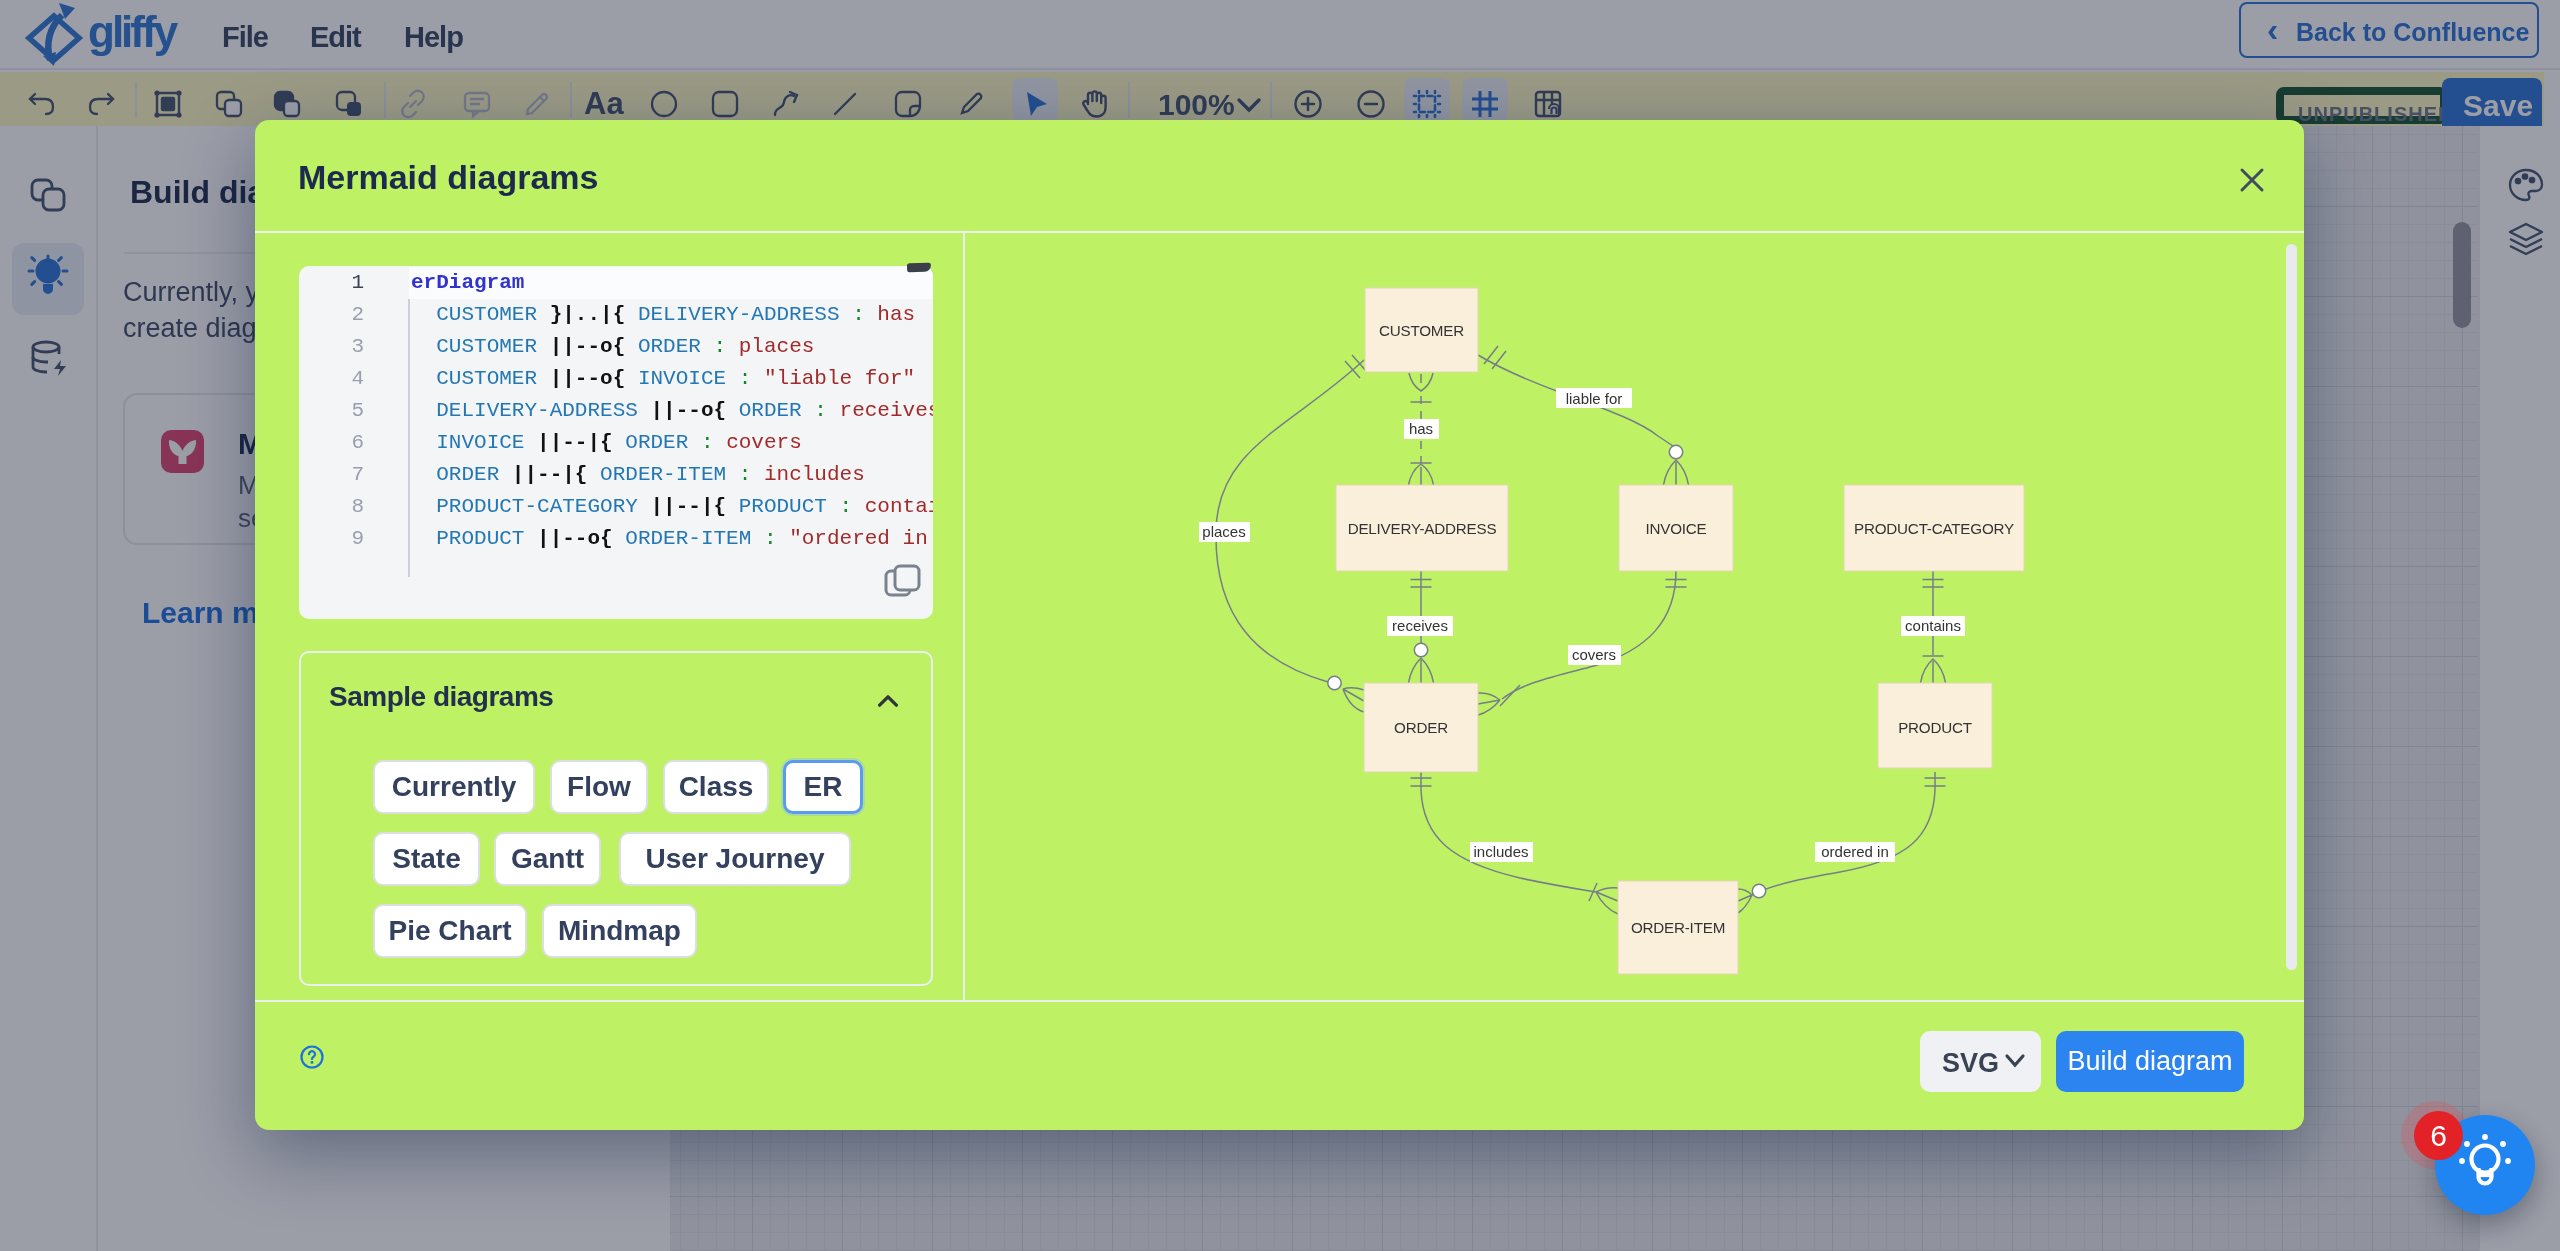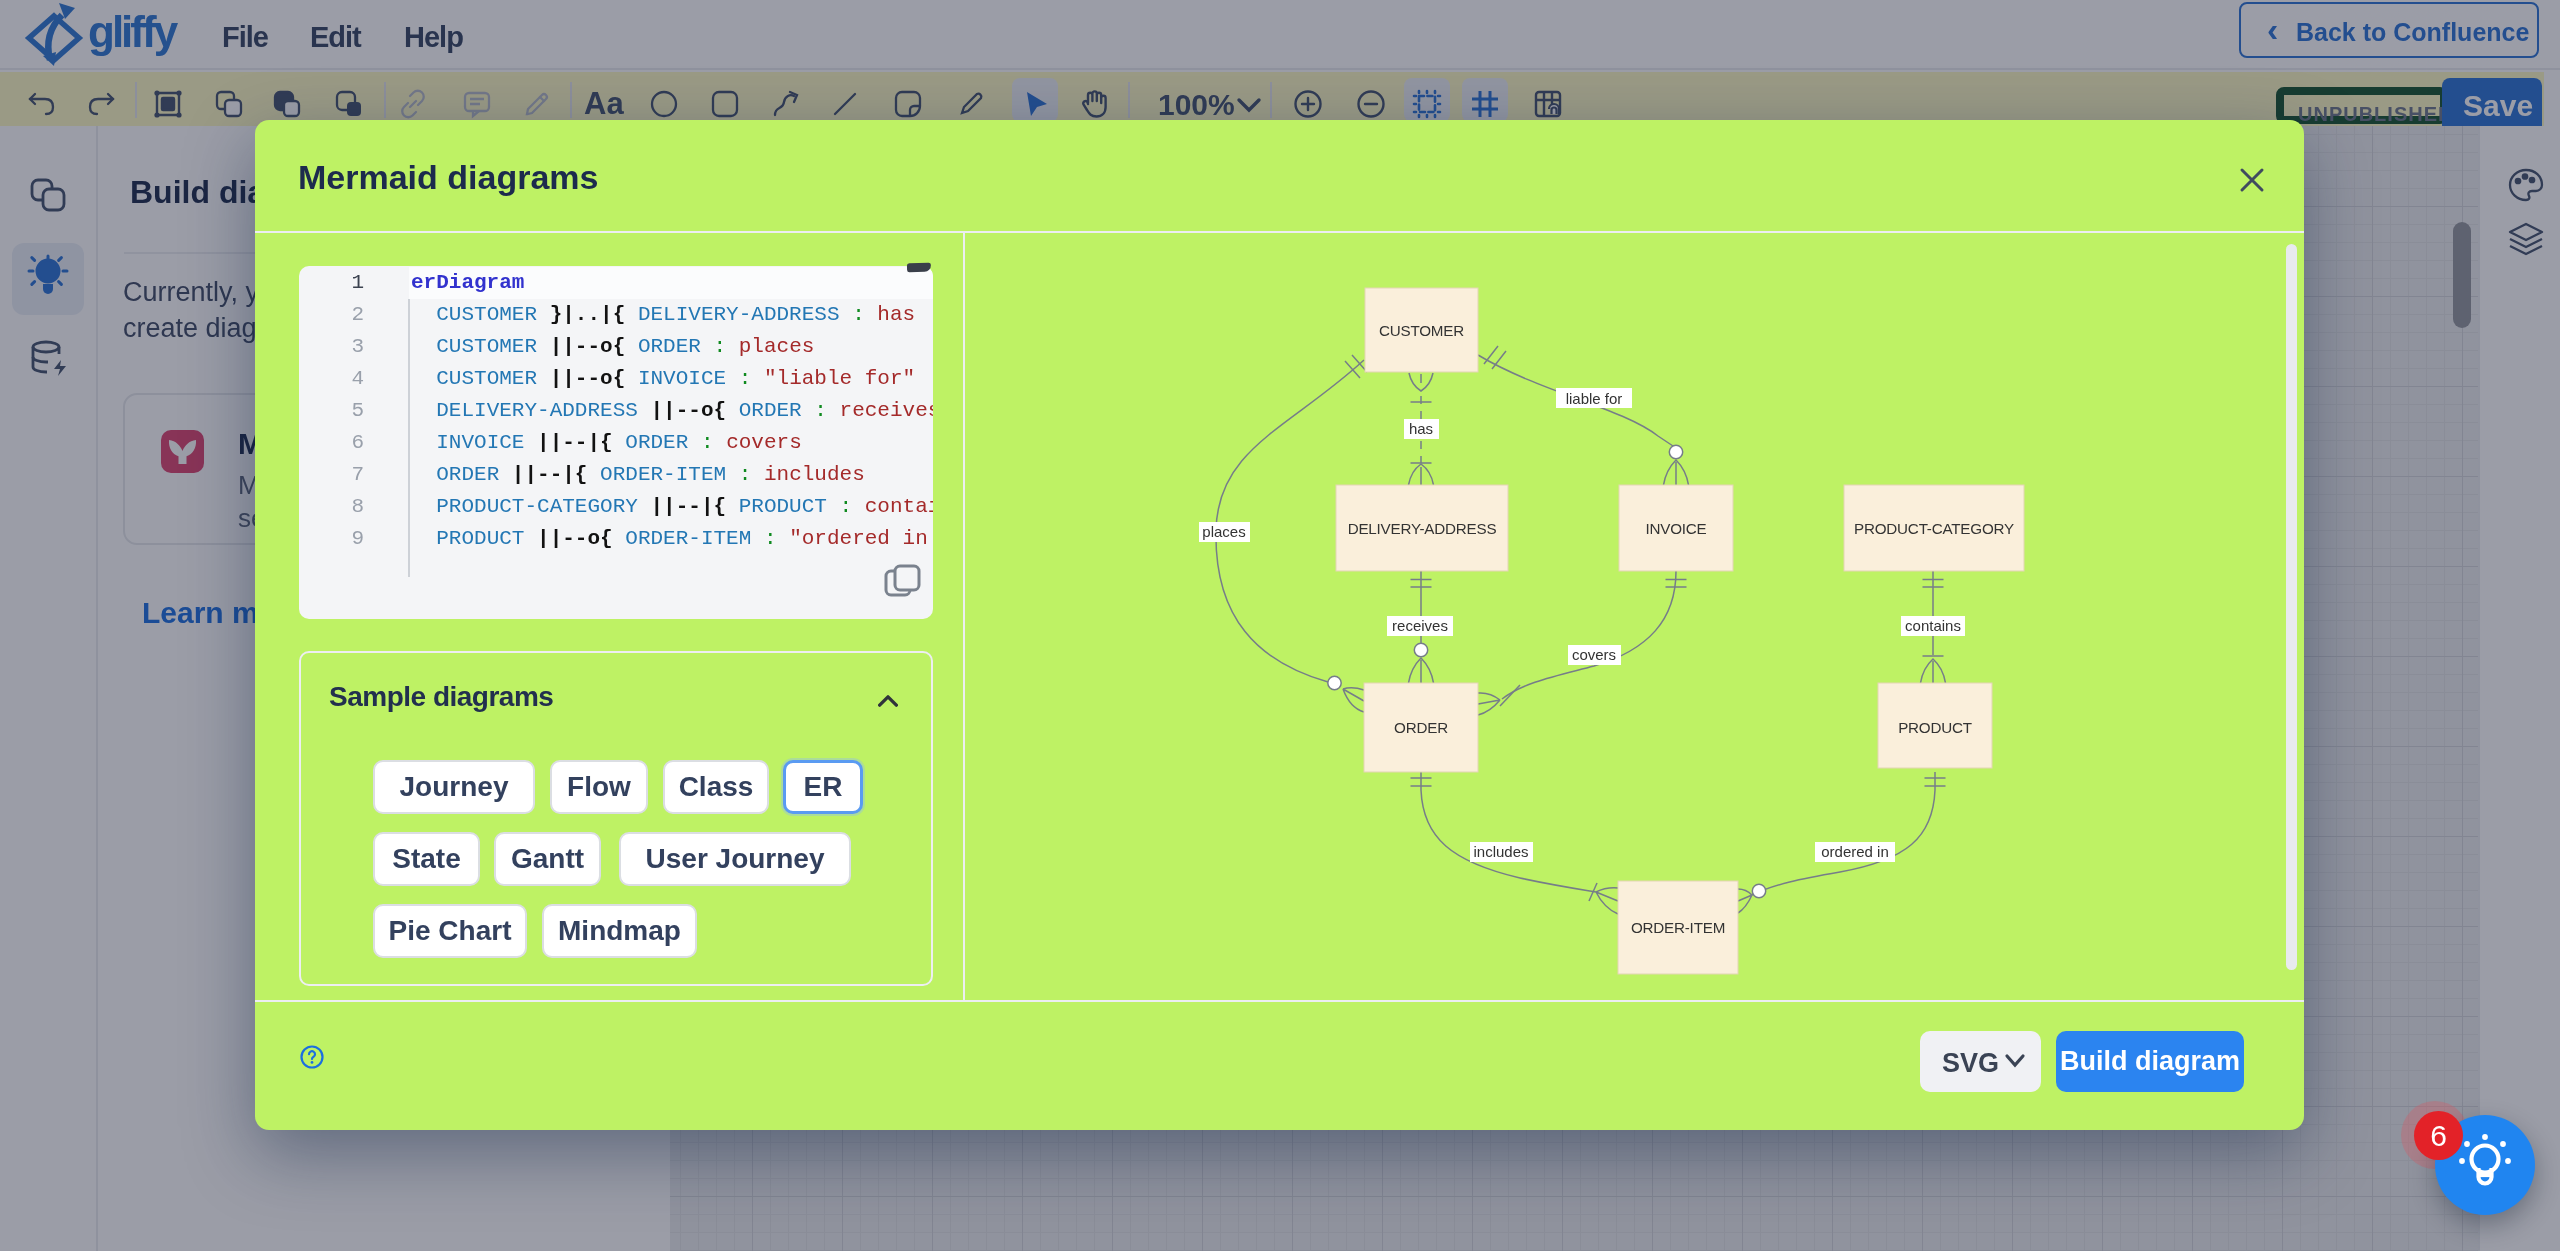--- a/index.html
+++ b/index.html
@@ -288,7 +288,7 @@
     <svg class="abs" style="left:577px;top:42px" width="20" height="12" viewBox="0 0 24 14" fill="none" stroke="#30343B" stroke-width="4" stroke-linecap="round" stroke-linejoin="round">
           <path d="M2 12 L12 2 L22 12"></path>
         </svg>
-    <div class="sbtn" style="left:72px;top:107px;width:162px;">Journey</div>
+    <div class="sbtn" style="left:72px;top:107px;width:162px;">Currently</div>
     <div class="sbtn" style="left:249px;top:107px;width:98px;">Flow</div>
     <div class="sbtn" style="left:362px;top:107px;width:106px;">Class</div>
     <div class="sbtn sel" style="left:482px;top:107px;width:80px;">ER</div>

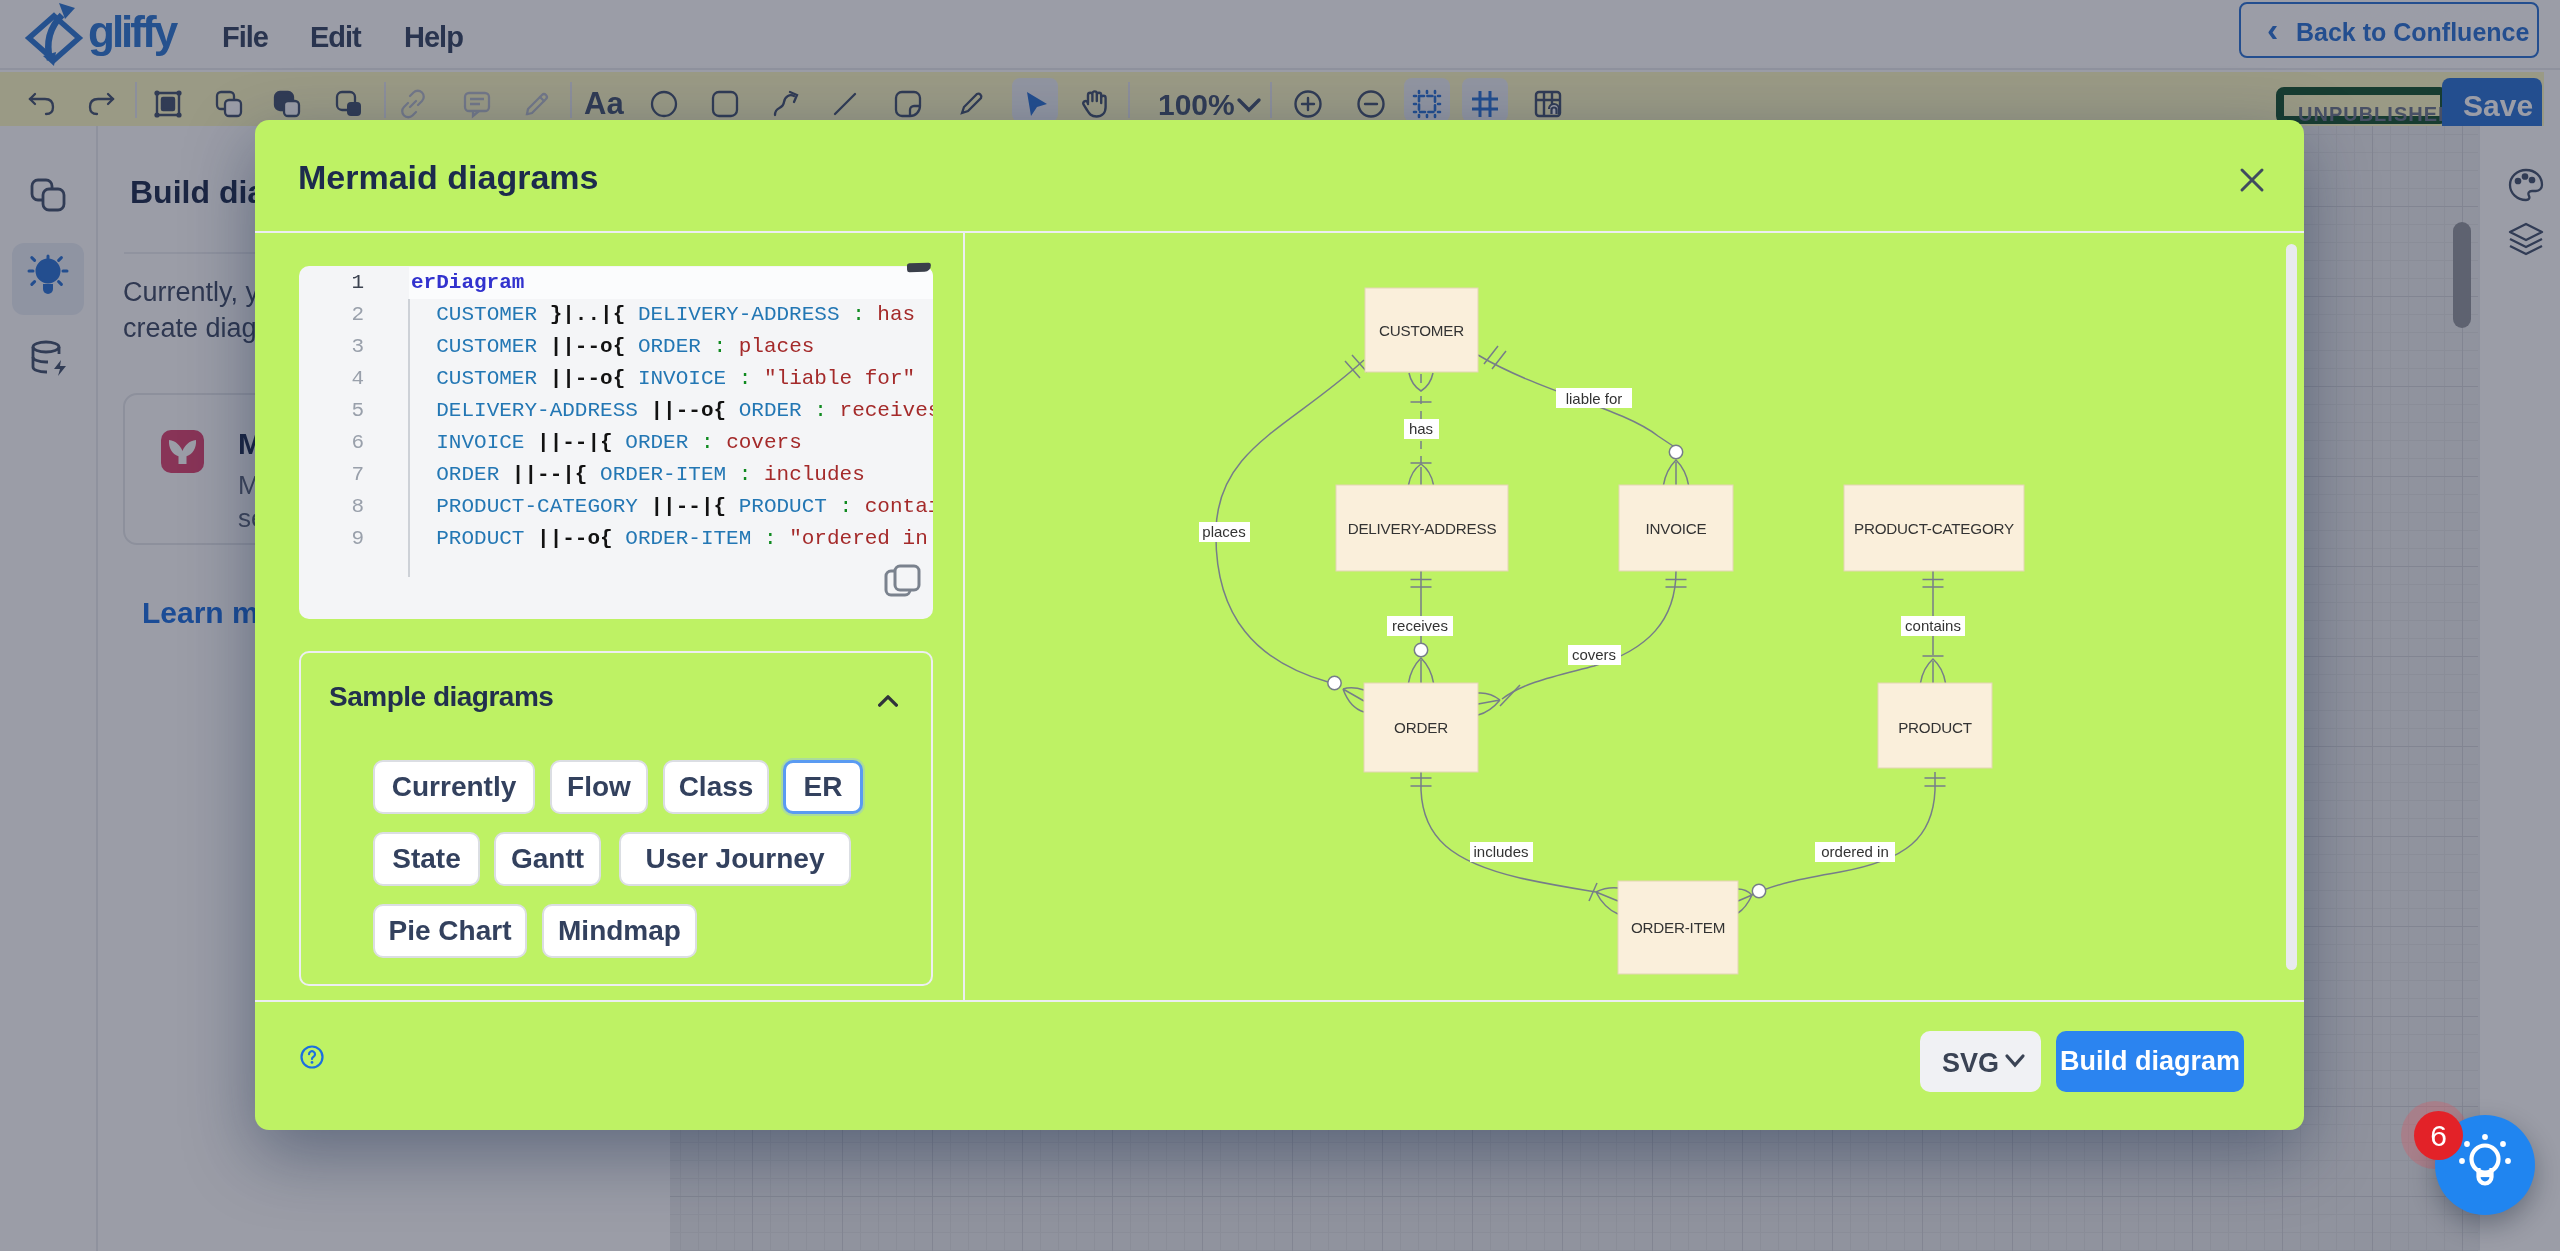--- a/index.html
+++ b/index.html
@@ -60,7 +60,7 @@
 #svgbtn { position:absolute; left:1665px; top:911px; width:121px; height:61px; background:#F0F1F4; border-radius:10px; }
 #svgbtn span { position:absolute; left:22px; top:17px; font-size:27px; font-weight:bold; color:#3A4354; }
 #buildbtn { position:absolute; left:1801px; top:911px; width:188px; height:61px; background:#2B84F0; border-radius:10px;
-  font-size:27px; font-weight:bold; color:#fff; display:flex; align-items:center; justify-content:center; white-space:nowrap; }
+  font-size:27px; font-weight:normal; color:#fff; display:flex; align-items:center; justify-content:center; white-space:nowrap; }
 #pvscroll { position:absolute; left:2031px; top:124px; width:11px; height:726px; background:#E8EAEE; border-radius:6px; }
 
 #fabhalo { position:absolute; left:2401px; top:1101px; width:68px; height:68px; border-radius:50%; background:rgba(205,95,105,0.38); }

